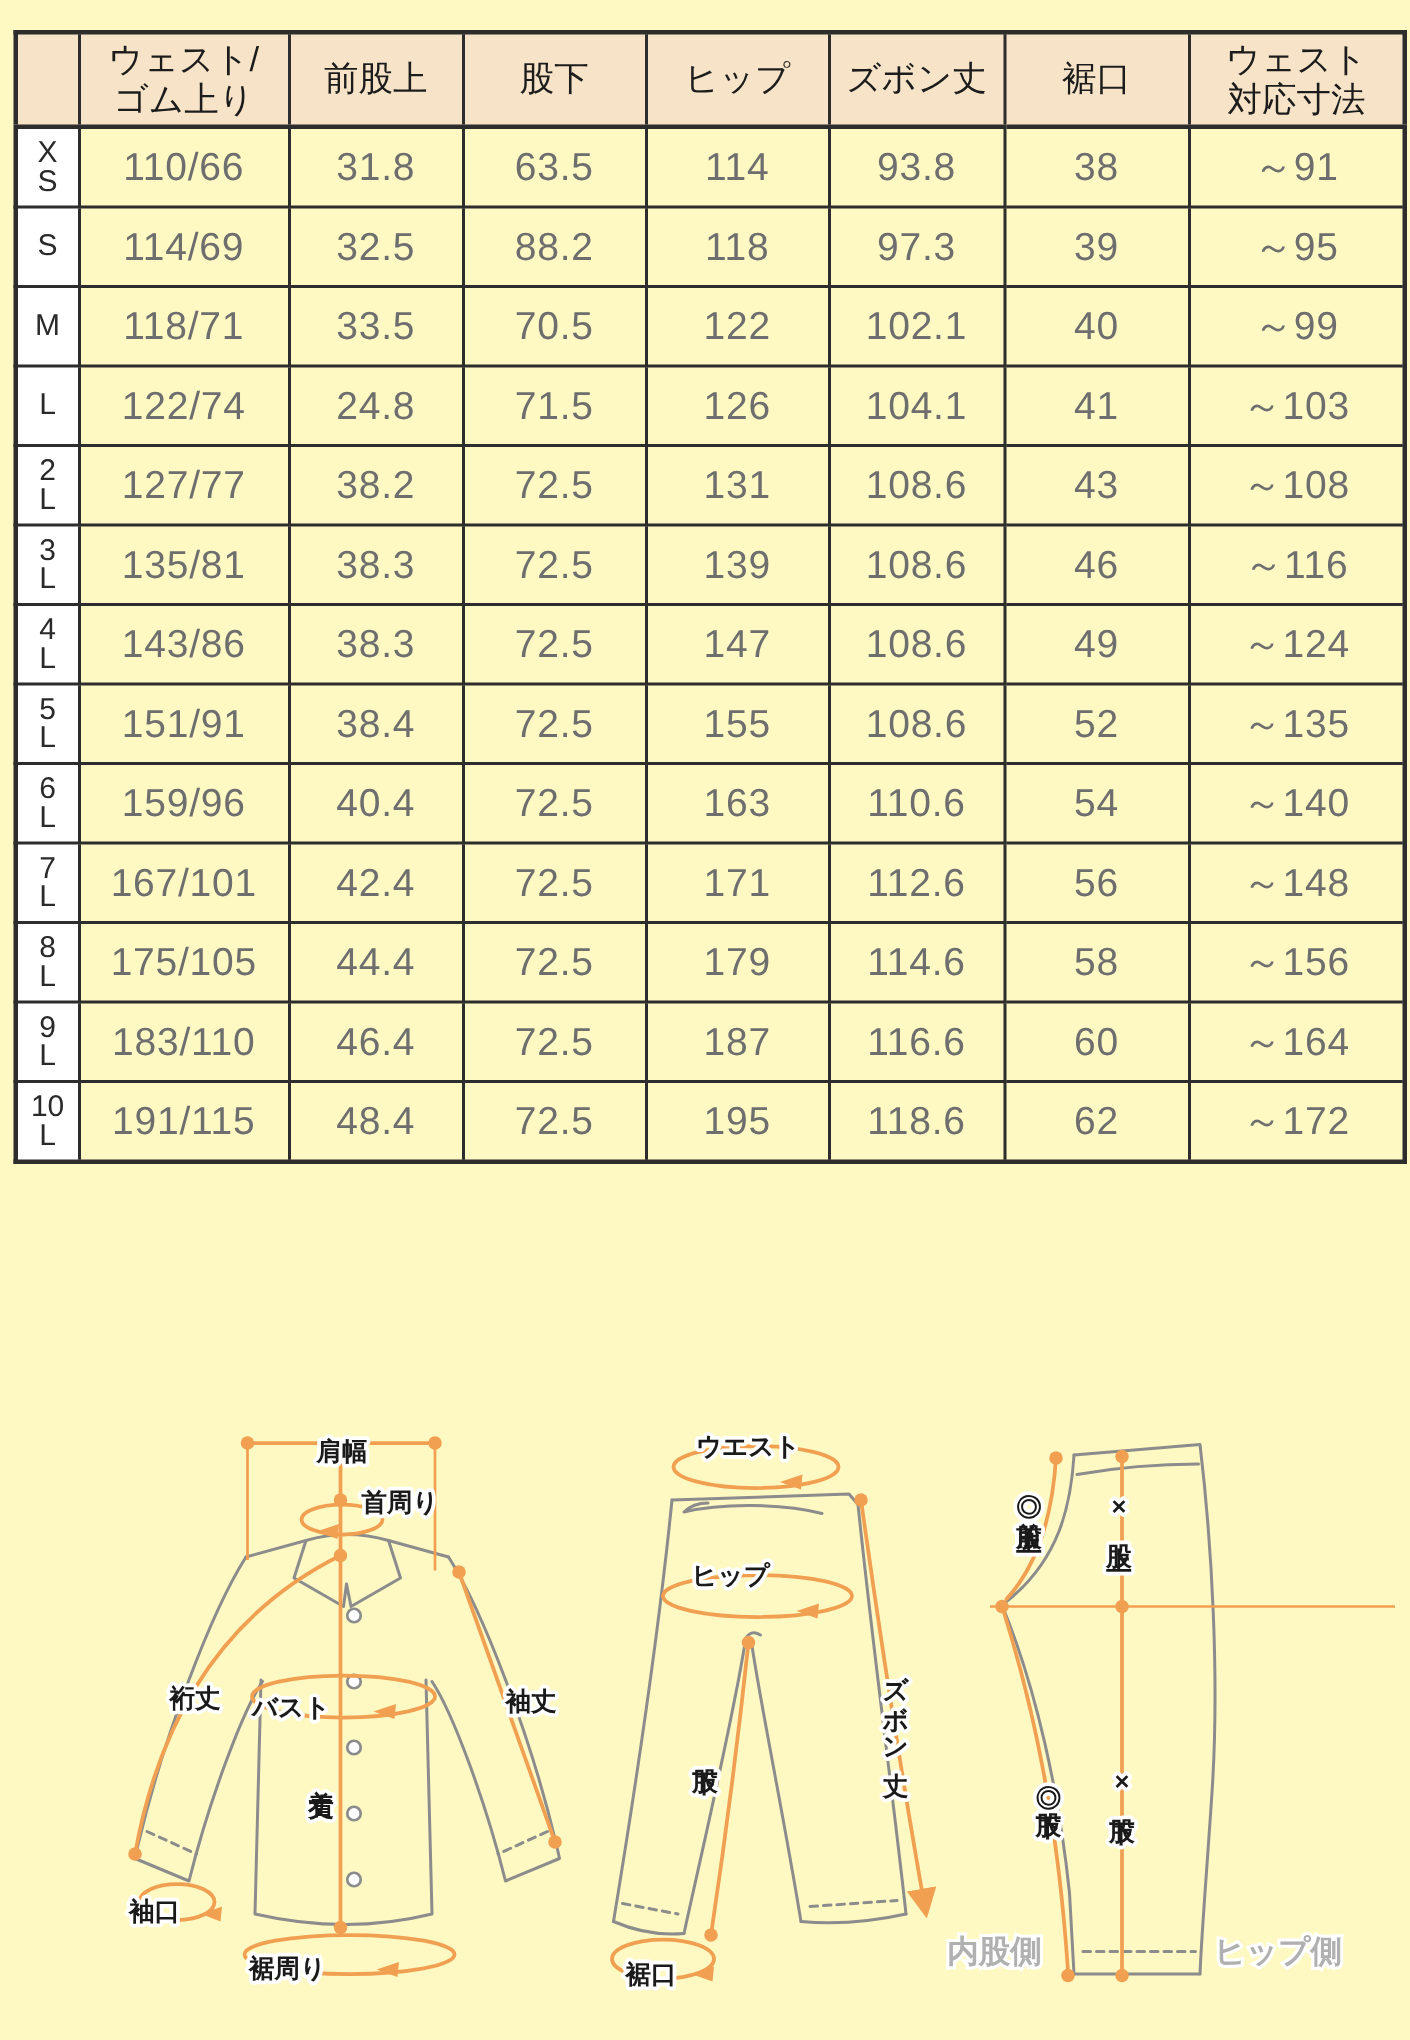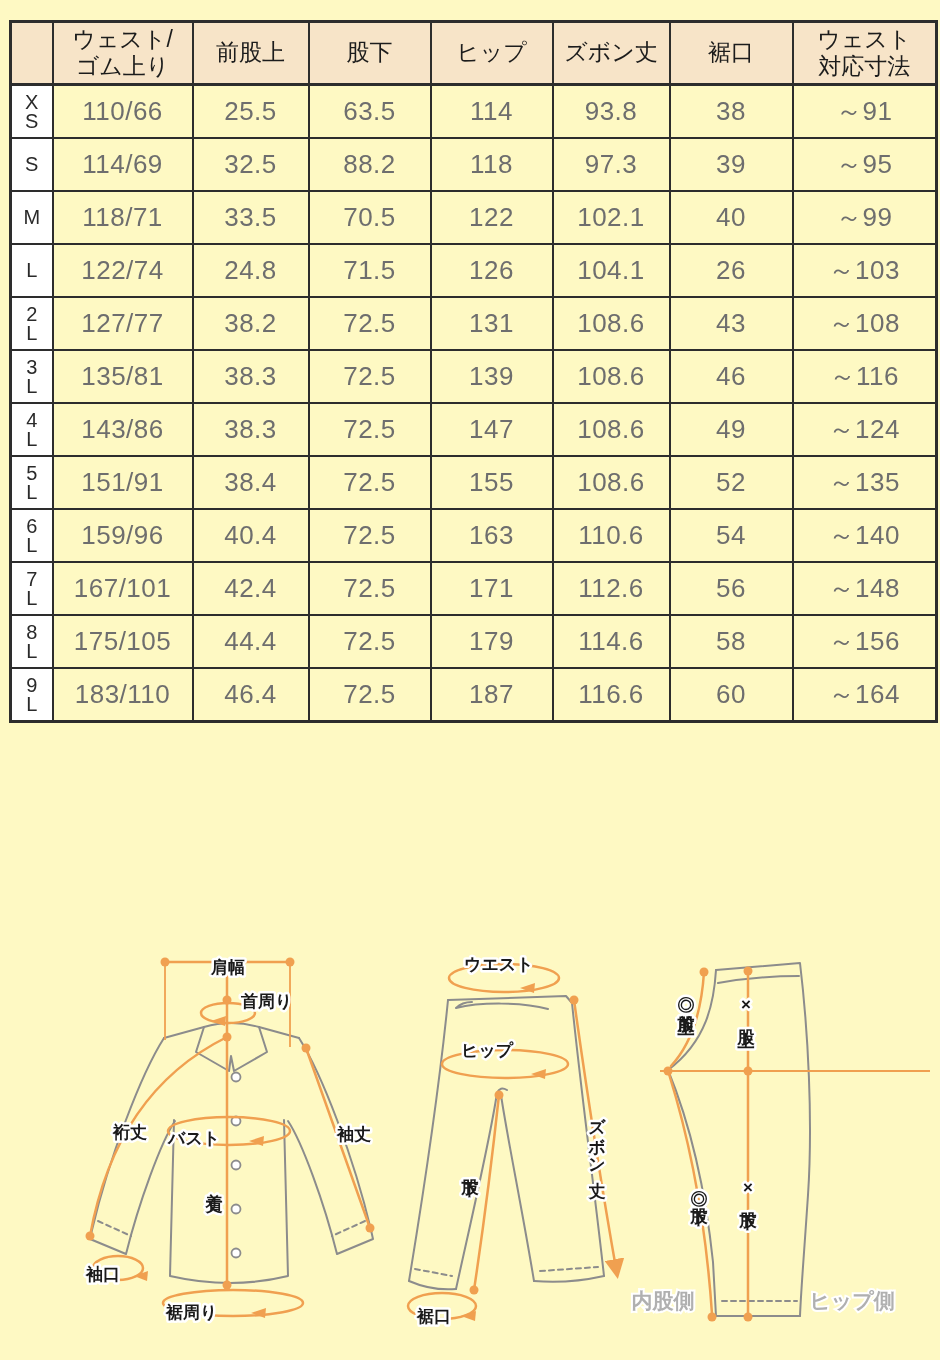--- a/index.html
+++ b/index.html
@@ -103,7 +103,7 @@
       <th>X
 S</th>
       <td>110/66</td>
-      <td>25.5</td>
+      <td>31.8</td>
       <td>63.5</td>
       <td>114</td>
       <td>93.8</td>

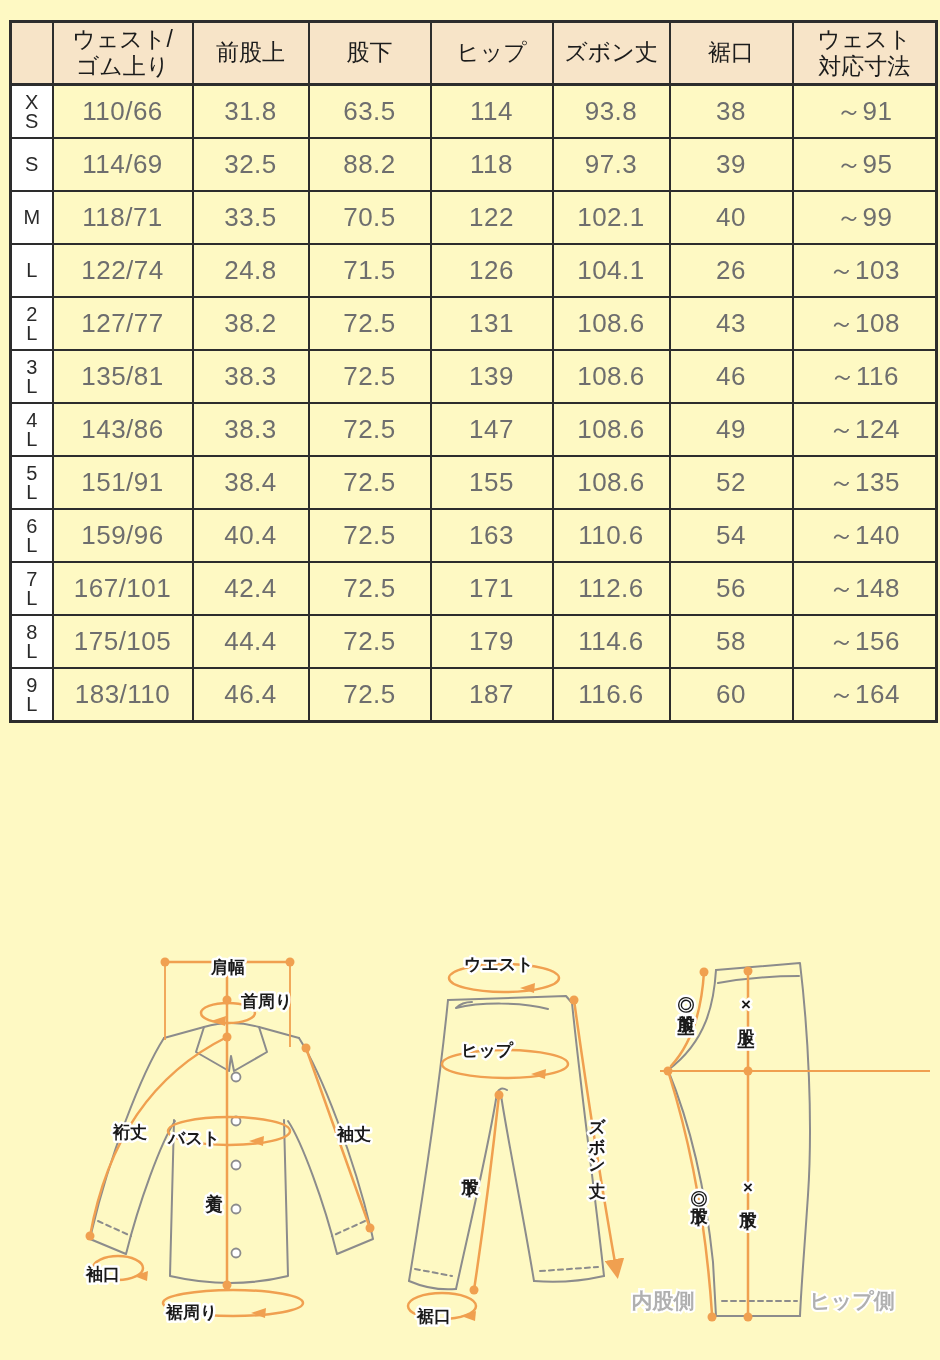--- a/index.html
+++ b/index.html
@@ -137,7 +137,7 @@
       <td>71.5</td>
       <td>126</td>
       <td>104.1</td>
-      <td>26</td>
+      <td>41</td>
       <td>～103</td>
     </tr>
         <tr>

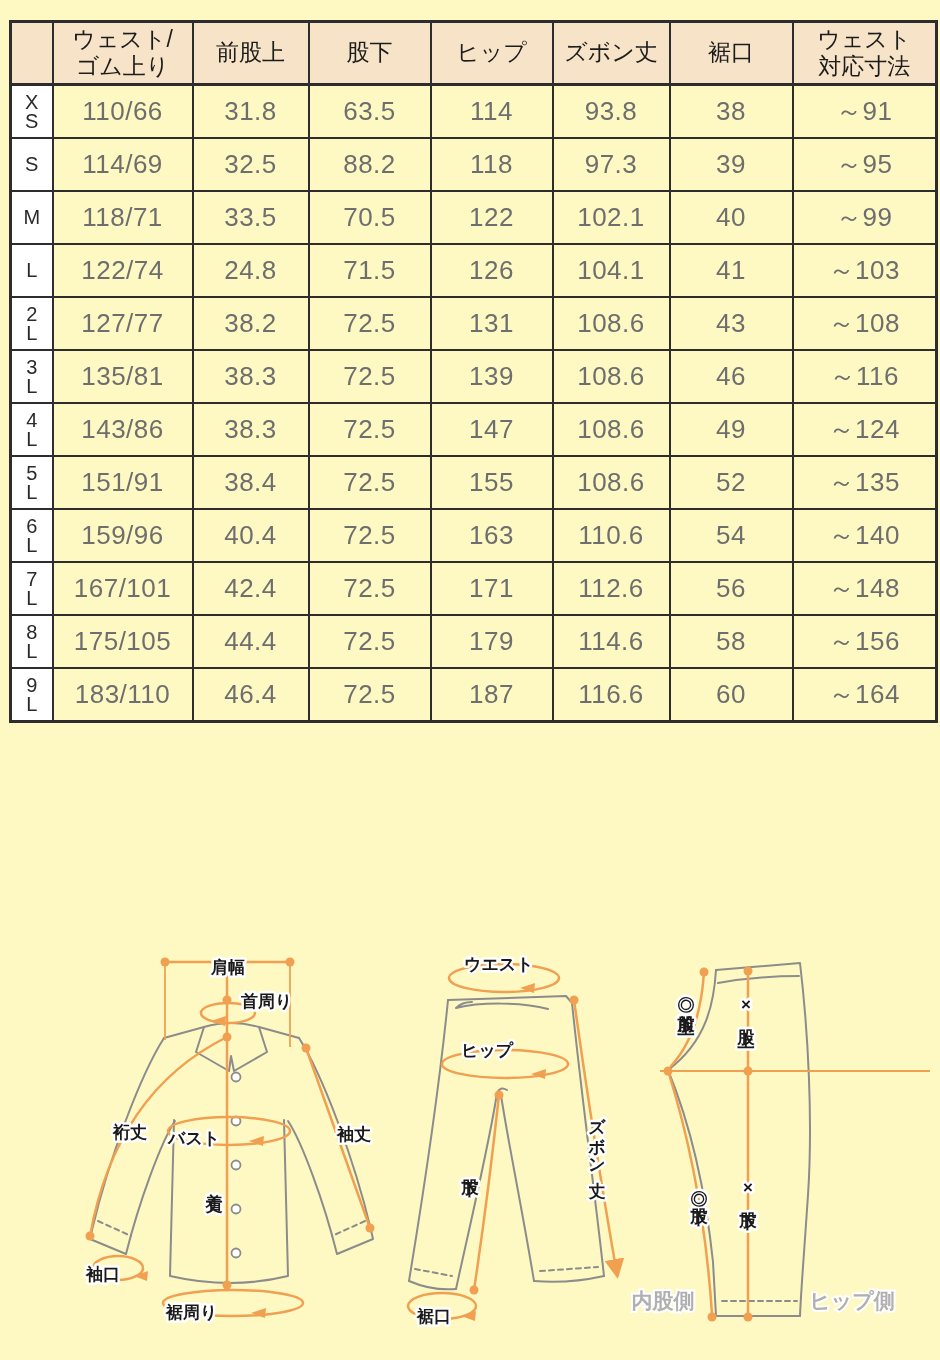--- a/index.html
+++ b/index.html
@@ -228,6 +228,17 @@
       <td>60</td>
       <td>～164</td>
     </tr>
+        <tr>
+      <th>10
+L</th>
+      <td>191/115</td>
+      <td>48.4</td>
+      <td>72.5</td>
+      <td>195</td>
+      <td>118.6</td>
+      <td>62</td>
+      <td>～172</td>
+    </tr>
       </tbody>
   </table>
 

